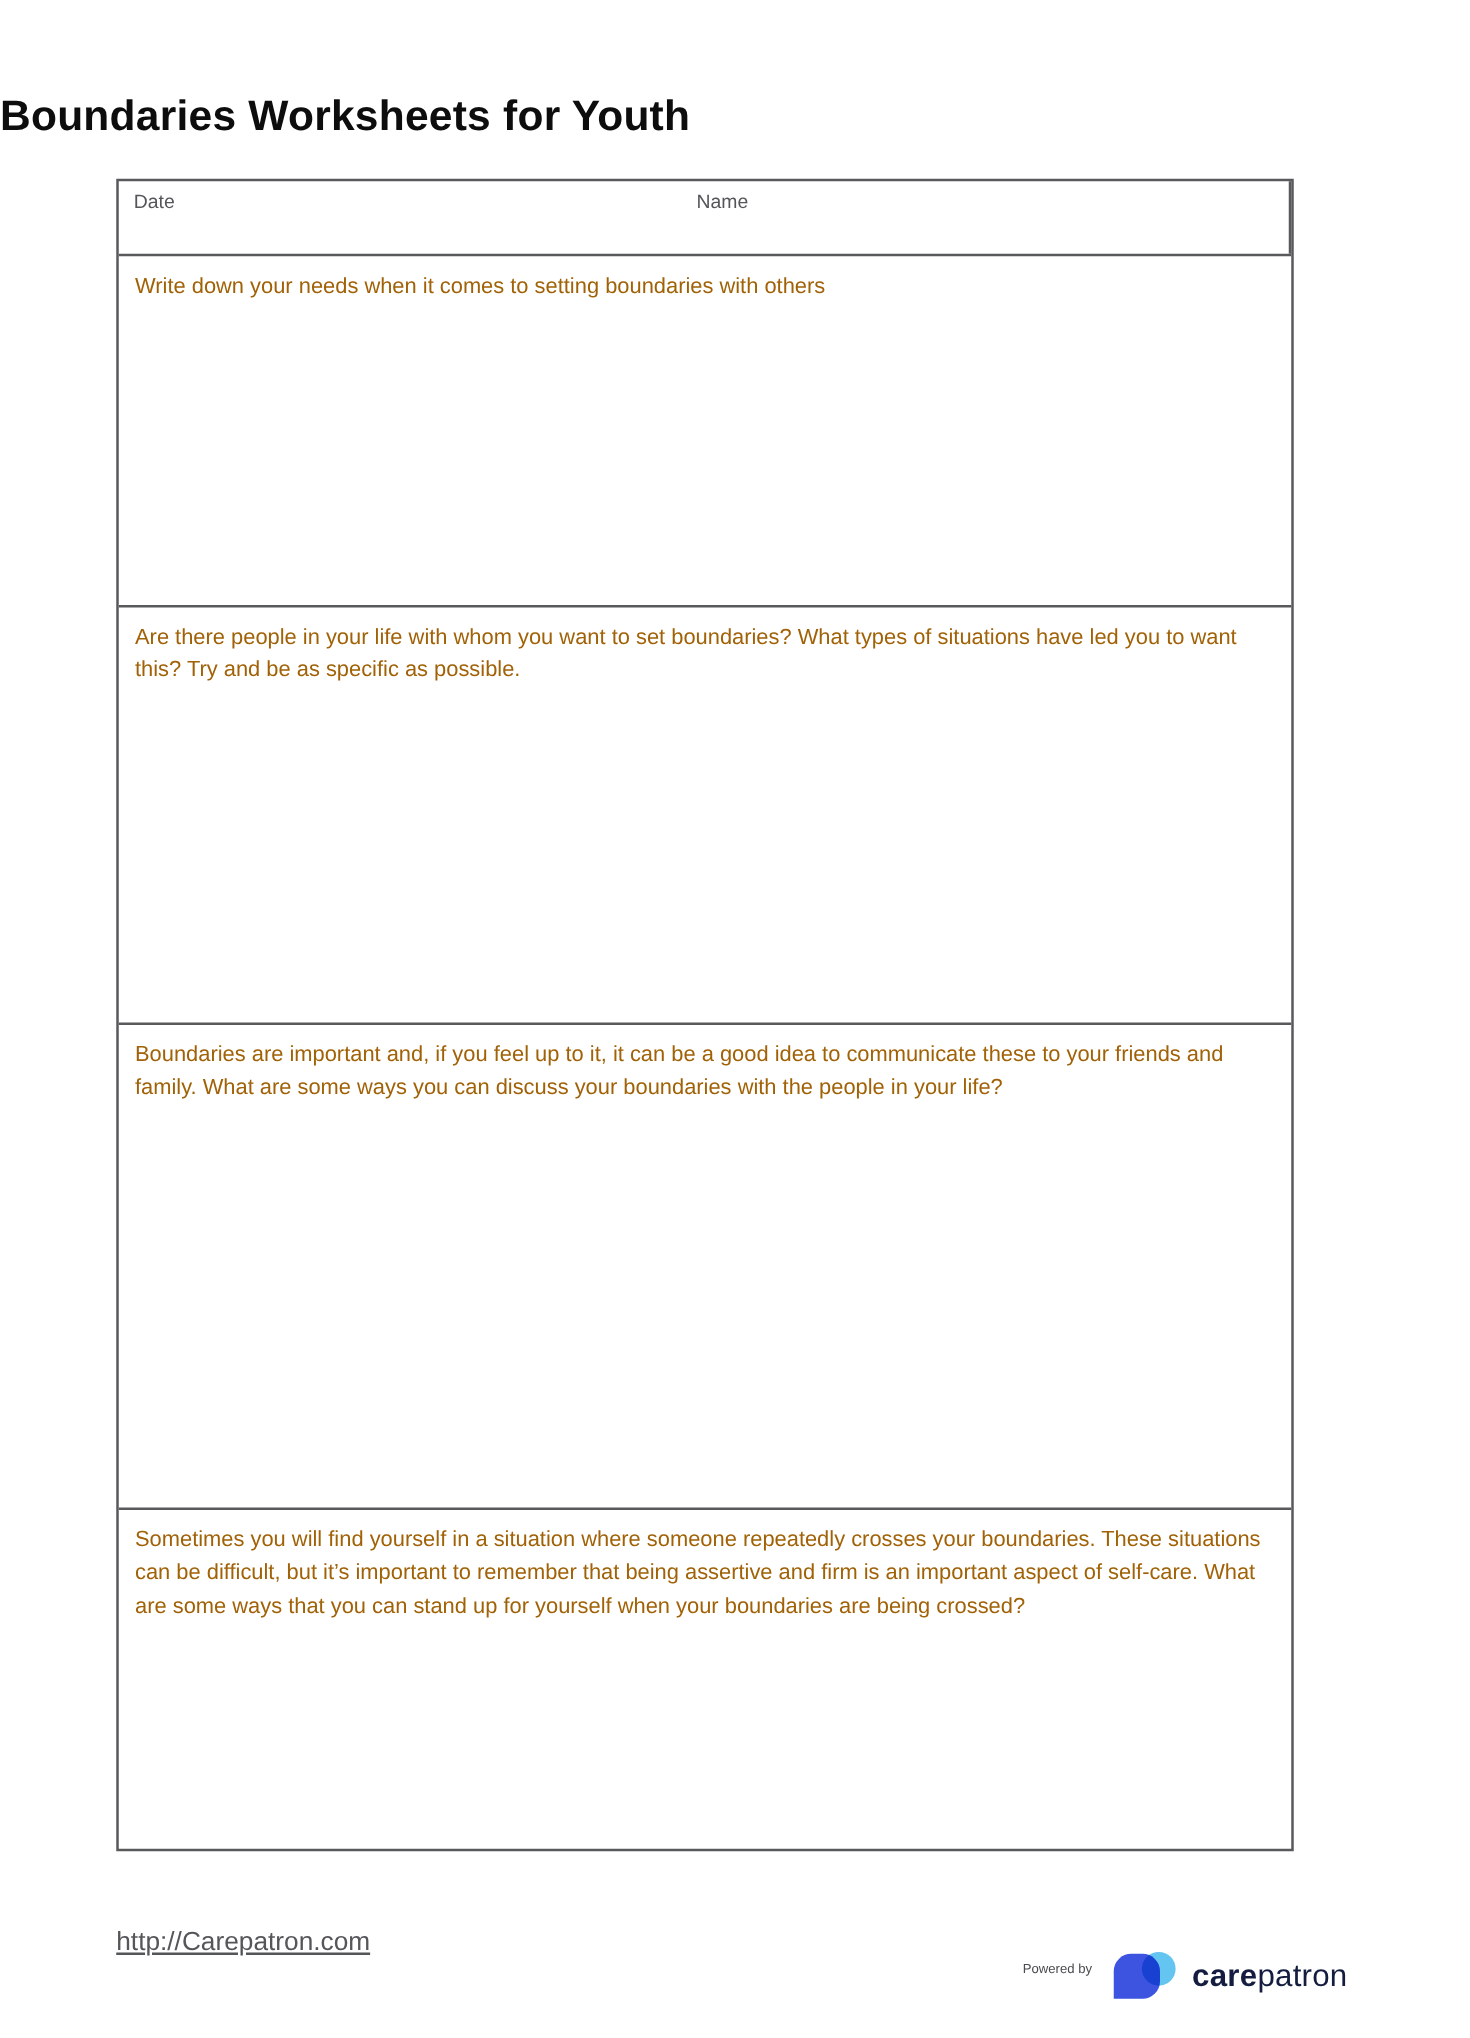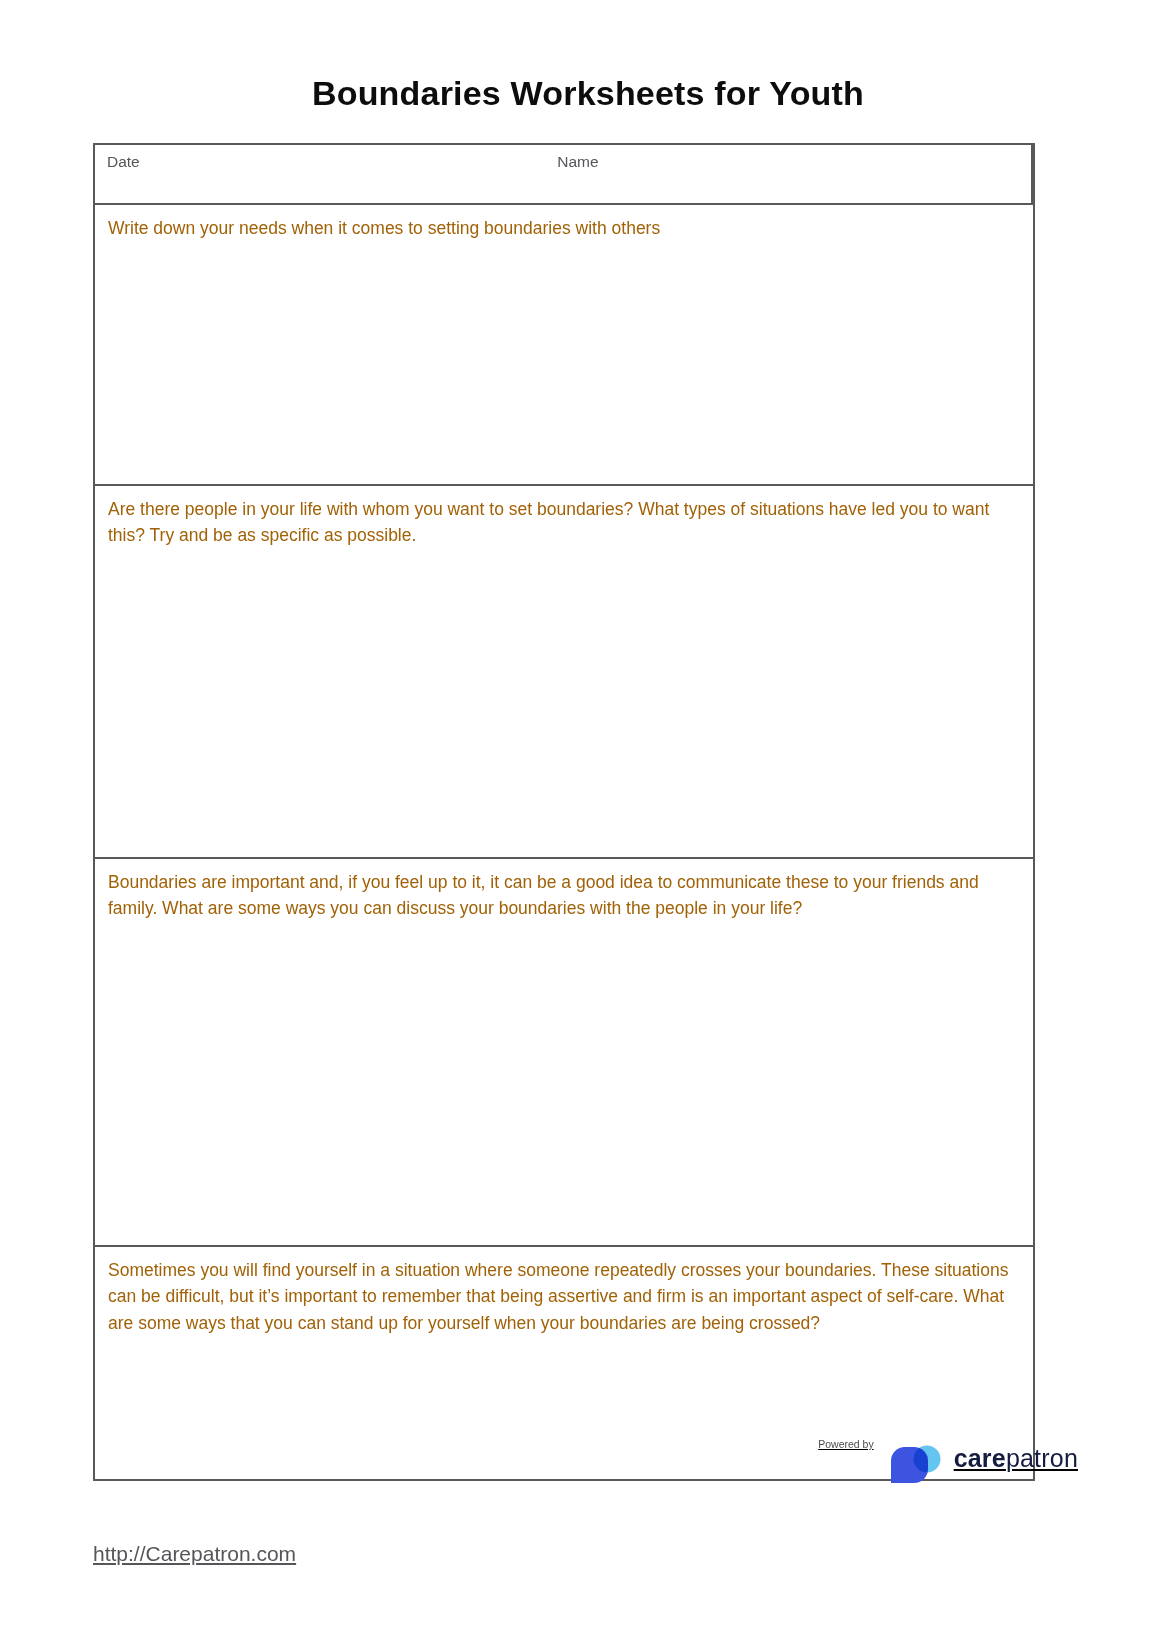--- a/index.html
+++ b/index.html
@@ -20,7 +20,7 @@
     top: 74px;
     left: 0;
     width: 100%;
-    text-align: center;
+    text-align: left;
     font-size: 34px;
     font-weight: bold;
     color: #0d0d0d;

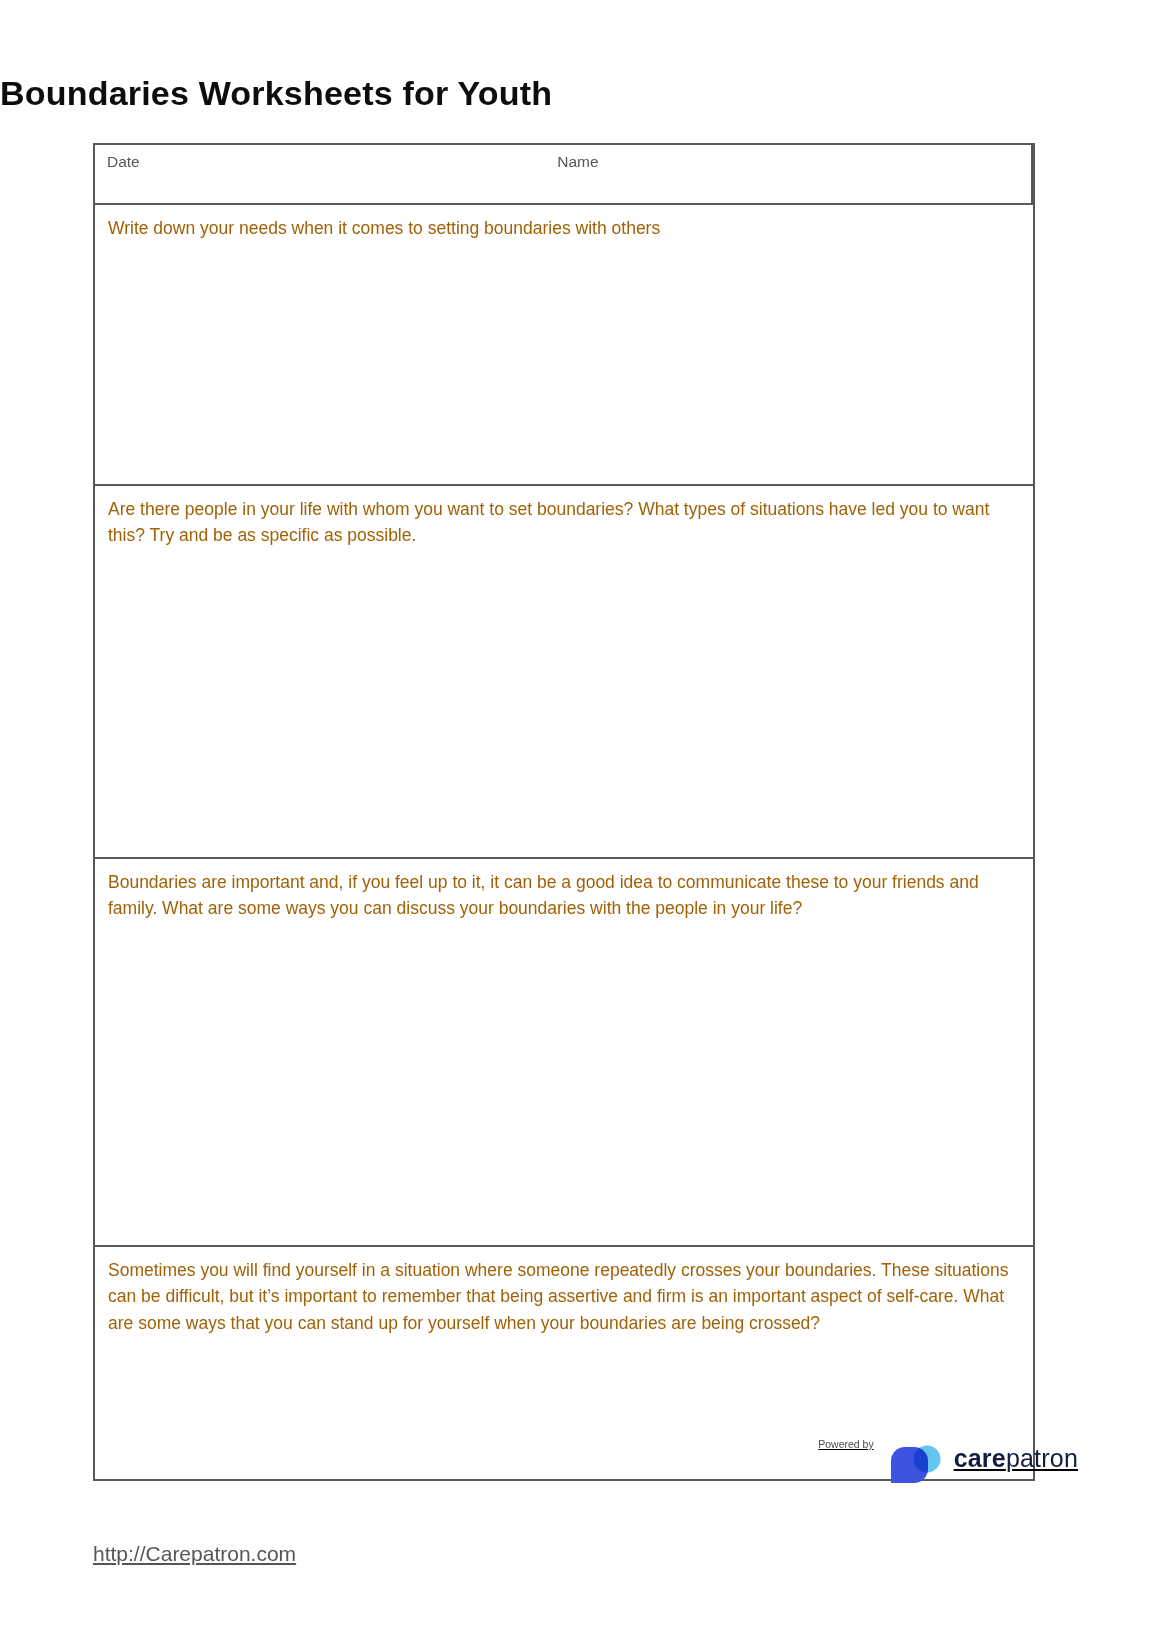--- a/index.html
+++ b/index.html
@@ -73,7 +73,7 @@
   }
   .answer-area { flex: 1 1 auto; }
   .row-s1 { height: 281px; }
-  .row-s2 { height: 373px; align-items: center; }
+  .row-s2 { height: 334px; align-items: center; }
   .row-s3 { height: 388px; }
   .row-s4 { height: 338px; }
   .footer-link {

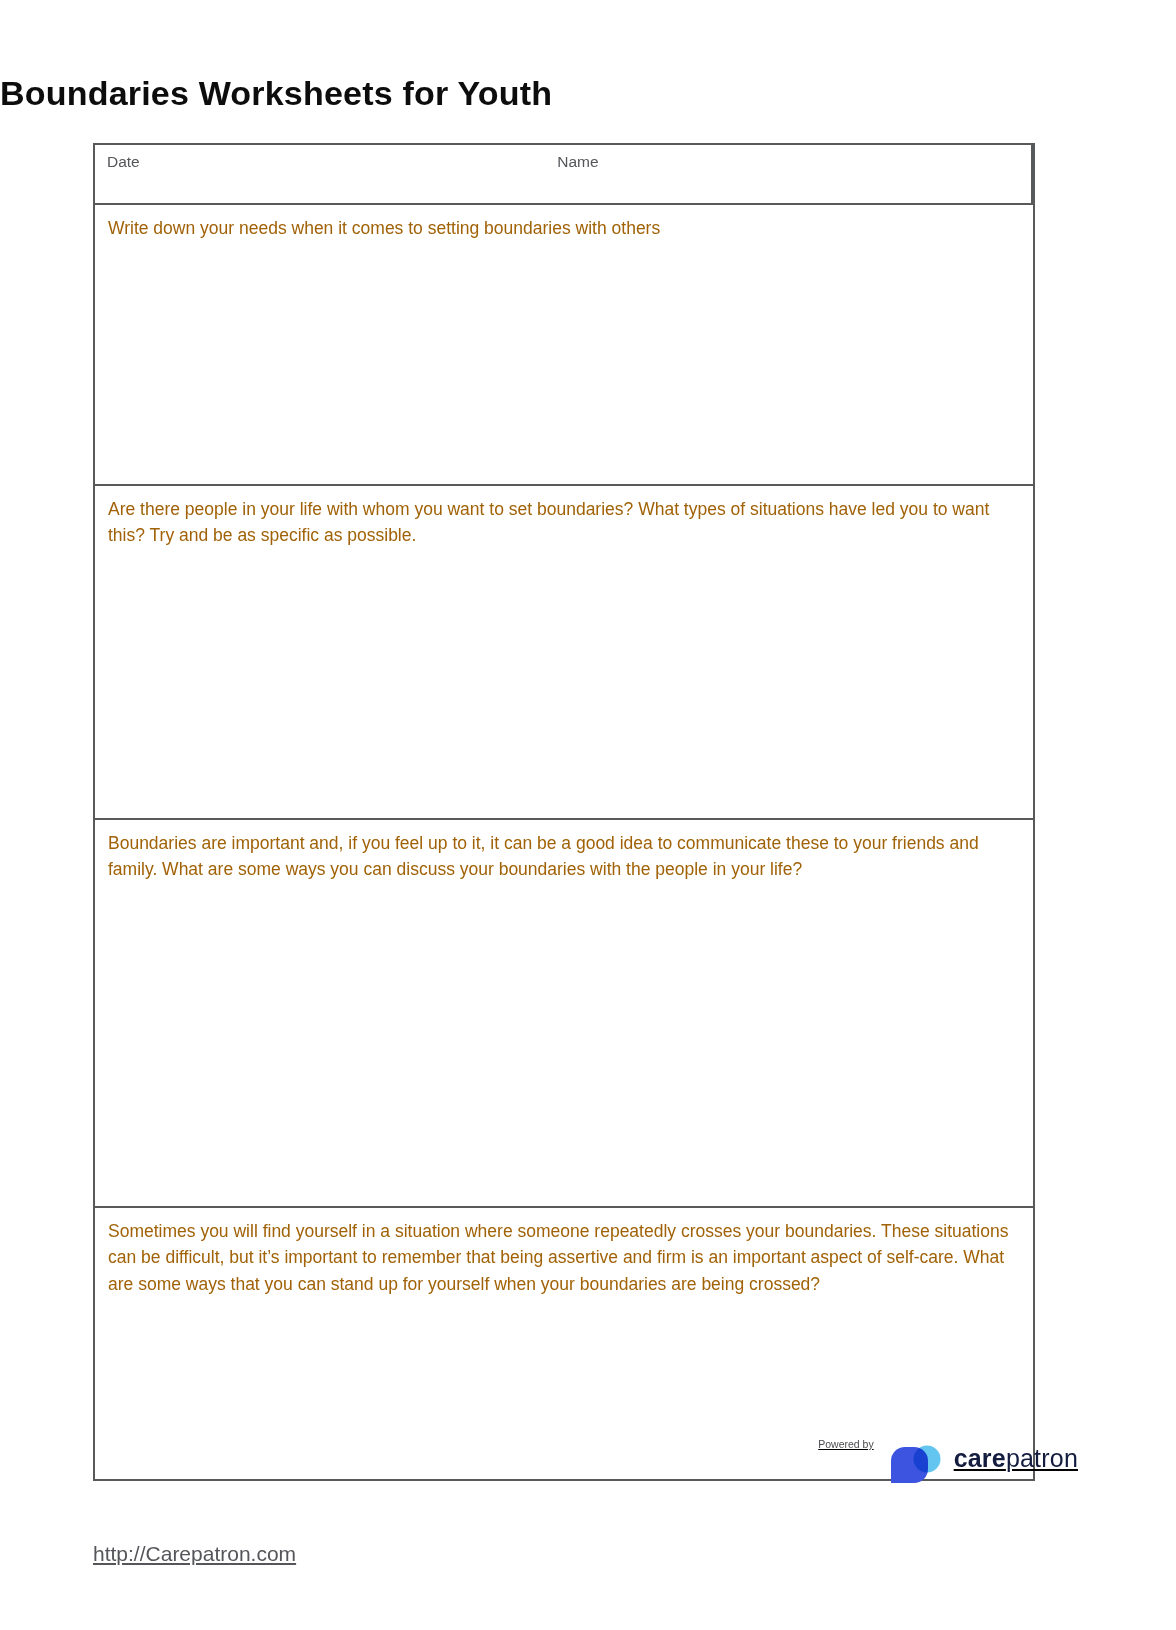--- a/index.html
+++ b/index.html
@@ -89,11 +89,10 @@
   .powered-by-group {
     position: absolute;
     right: 98px;
-    top: 1444px;
+    top: 1560px;
     display: flex;
-    align-items: flex-start;
+    align-items: center;
     gap: 10px;
-    text-decoration: underline;
   }
   .powered-by-label {
     font-size: 10.5px;

